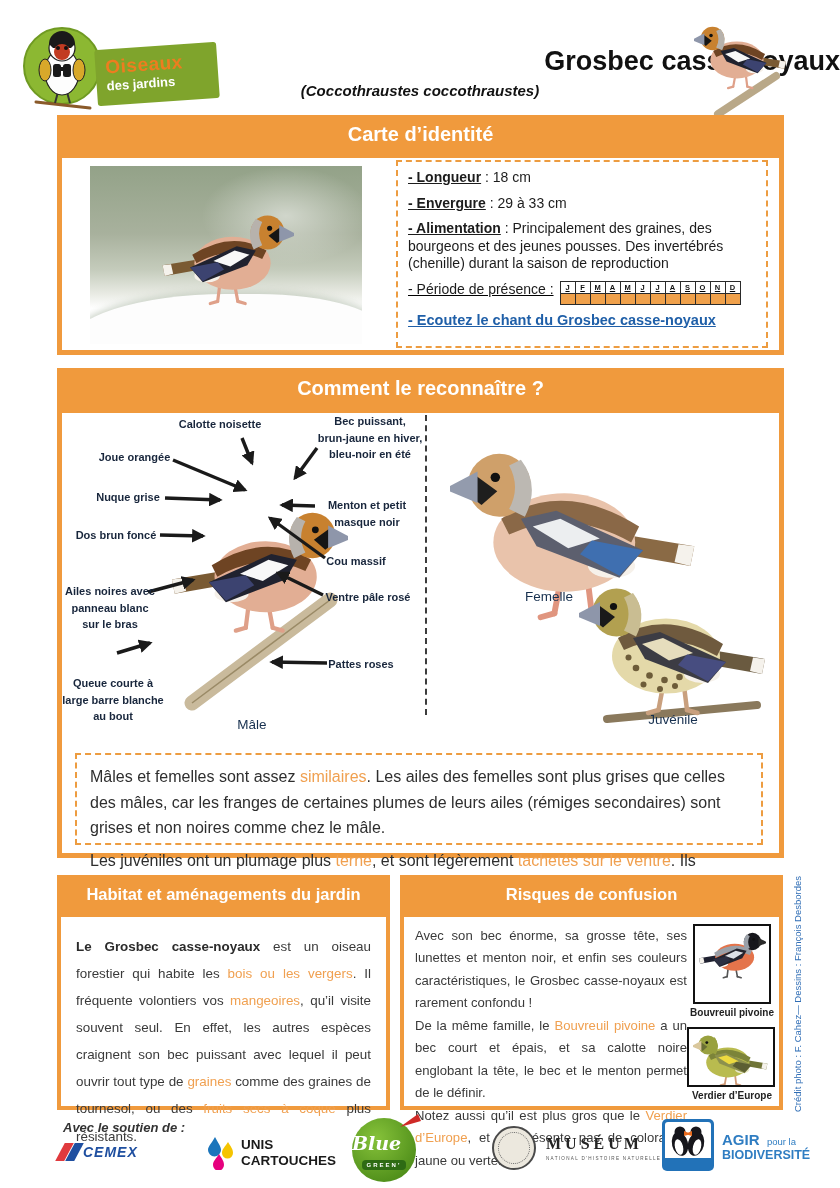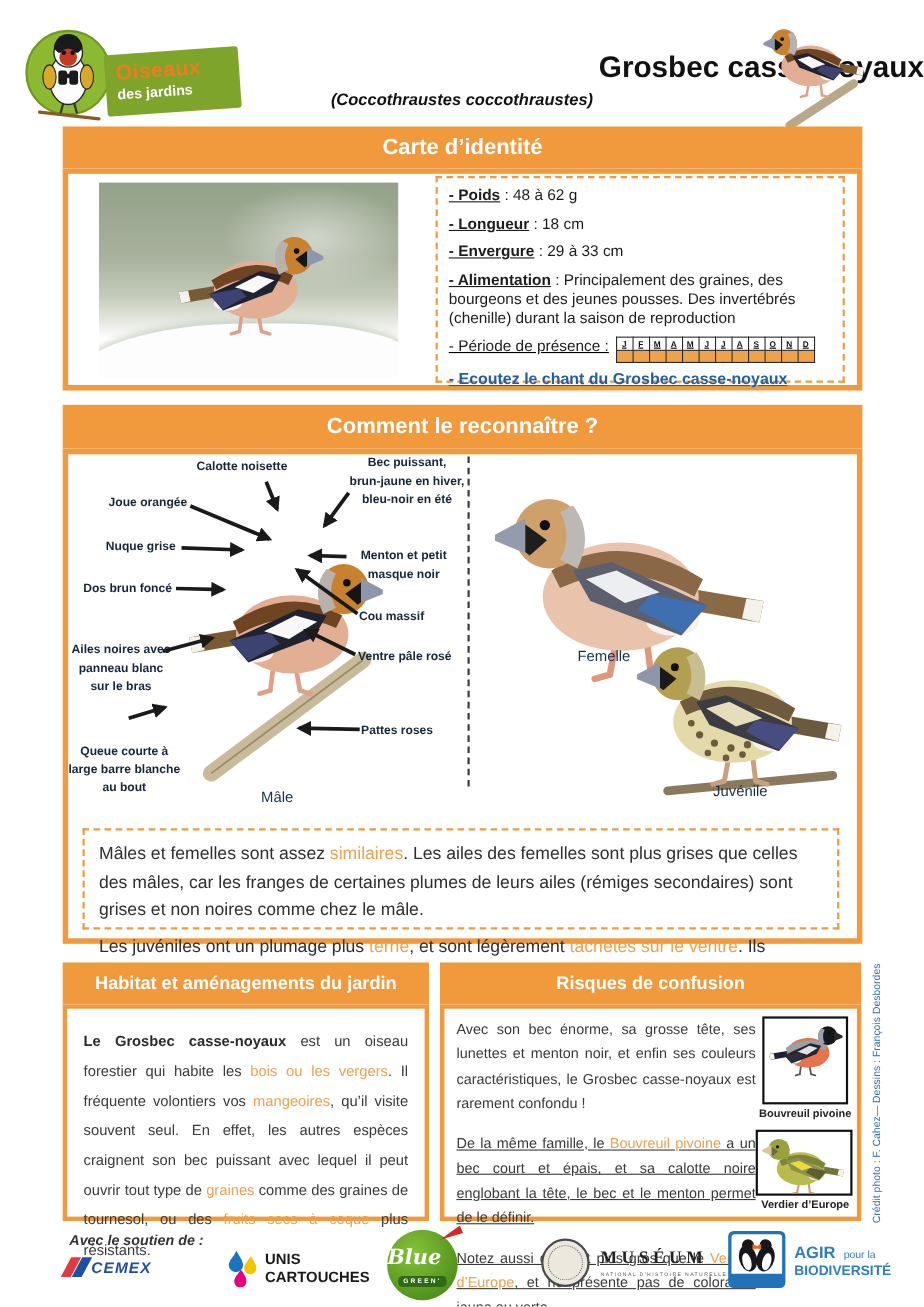--- a/index.html
+++ b/index.html
@@ -233,9 +233,6 @@
       </div>
       <div class="idbox">
         <div class="stat">
-          <span class="lab">- Poids</span><span> : 48 à 62 g</span>
-        </div>
-        <div class="stat">
           <span class="lab">- Longueur</span><span> : 18 cm</span>
         </div>
         <div class="stat">

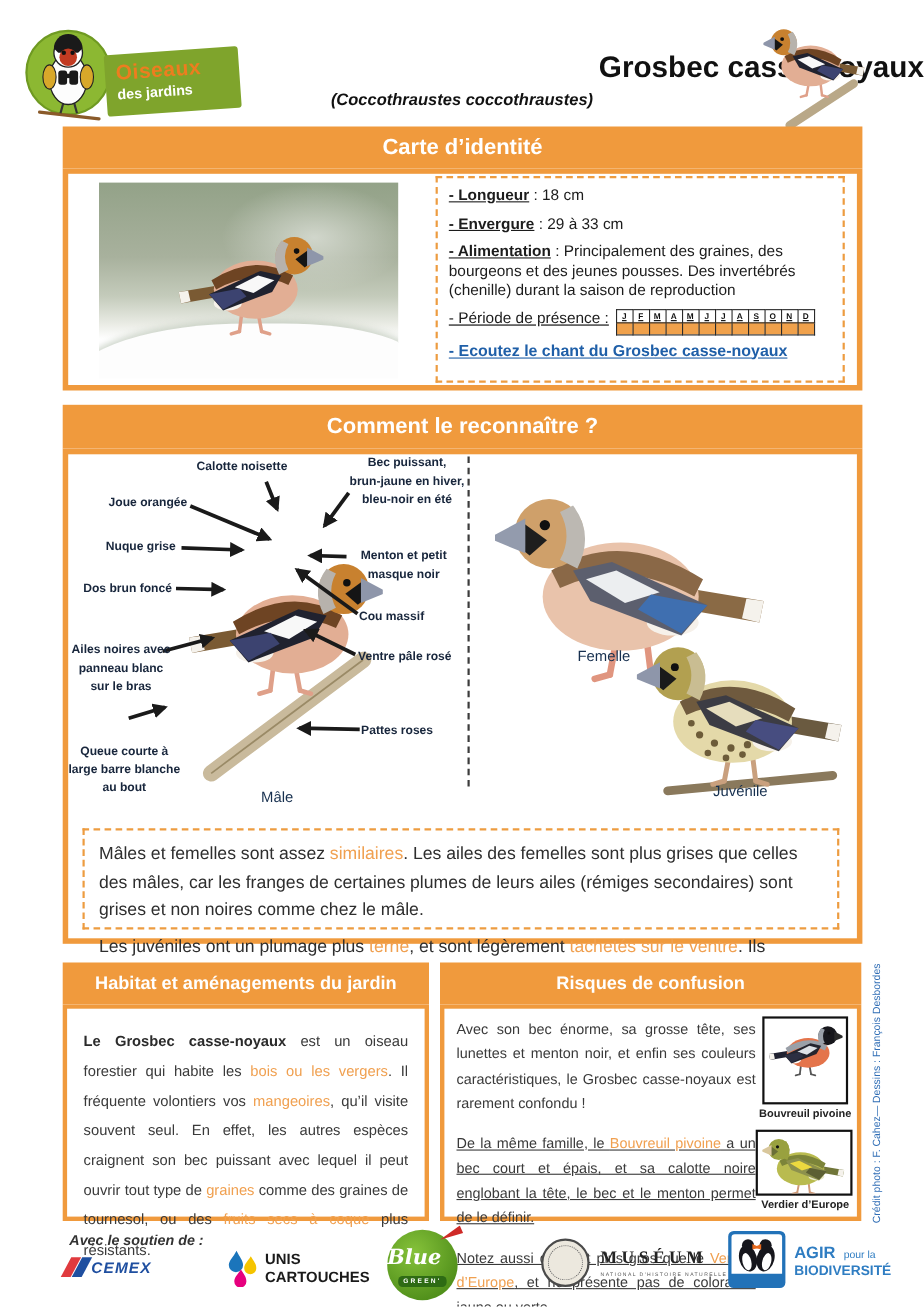--- a/index.html
+++ b/index.html
@@ -88,7 +88,7 @@
   .bold-dark { font-weight:bold; color:#2b2b2b; }
   .conf-text { position:absolute; left:11px; top:8px; width:272px; font-size:13.1px;
     color:#3a3a3a; line-height:1.7; text-align:justify; }
-  .conf-text p + p { margin-top:15px;text-decoration:underline; }
+  .conf-text p + p { margin-top:1px; }
   .conf-img { position:absolute; background:#fff; border:2px solid #111; }
   .conf-img.b1 { left:289px; top:7px; width:78px; height:80px; }
   .conf-img.b2 { left:283px; top:110px; width:88px; height:60px; }

